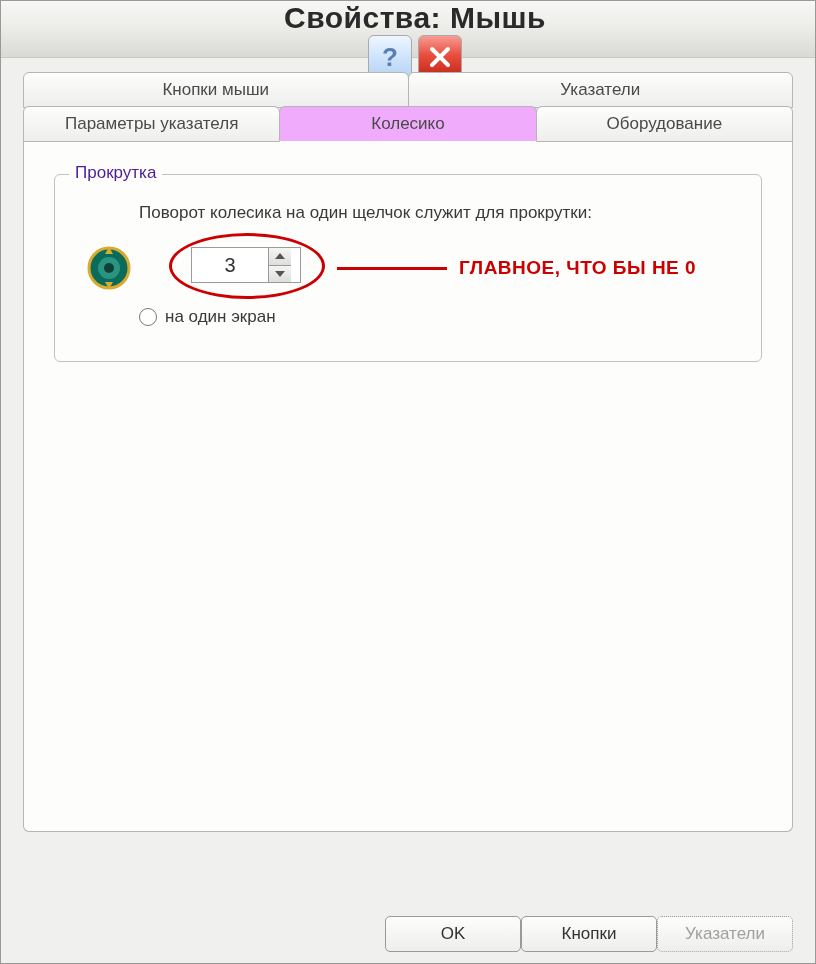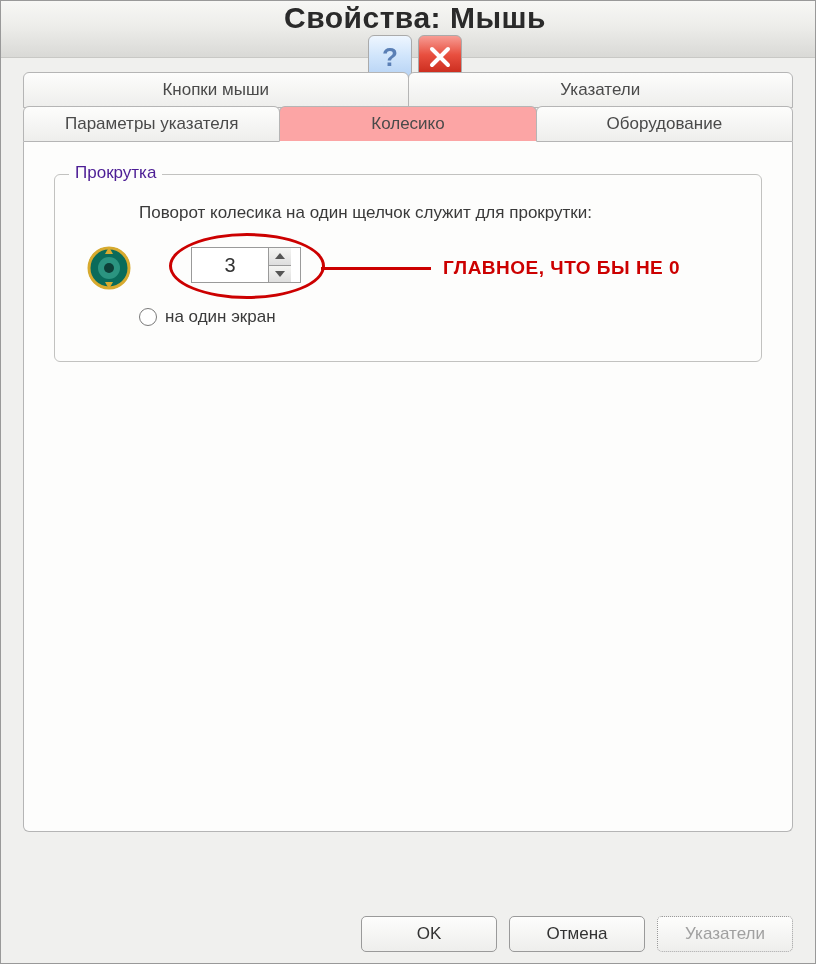--- a/index.html
+++ b/index.html
@@ -20,7 +20,7 @@
   .tabrow{display:flex;}
   .tabrow1 .tab{margin-bottom:-1px;}
   .tab{flex:1;text-align:center;padding:7px 0;border:1px solid #b5b5b5;border-radius:6px 6px 0 0;background:linear-gradient(180deg,#fdfdfc 0%,#eeeeec 100%);color:#4a4a4a;position:relative;font-size:17px;}
-  .tab.active{background:#fca5a5;z-index:2;border-bottom-color:#fdfdfc;}
+  .tab.active{background:#f0abfc;z-index:2;border-bottom-color:#fdfdfc;}
   .tab + .tab{margin-left:-1px;}
   .tabrow2{margin-top:-1px;}
   

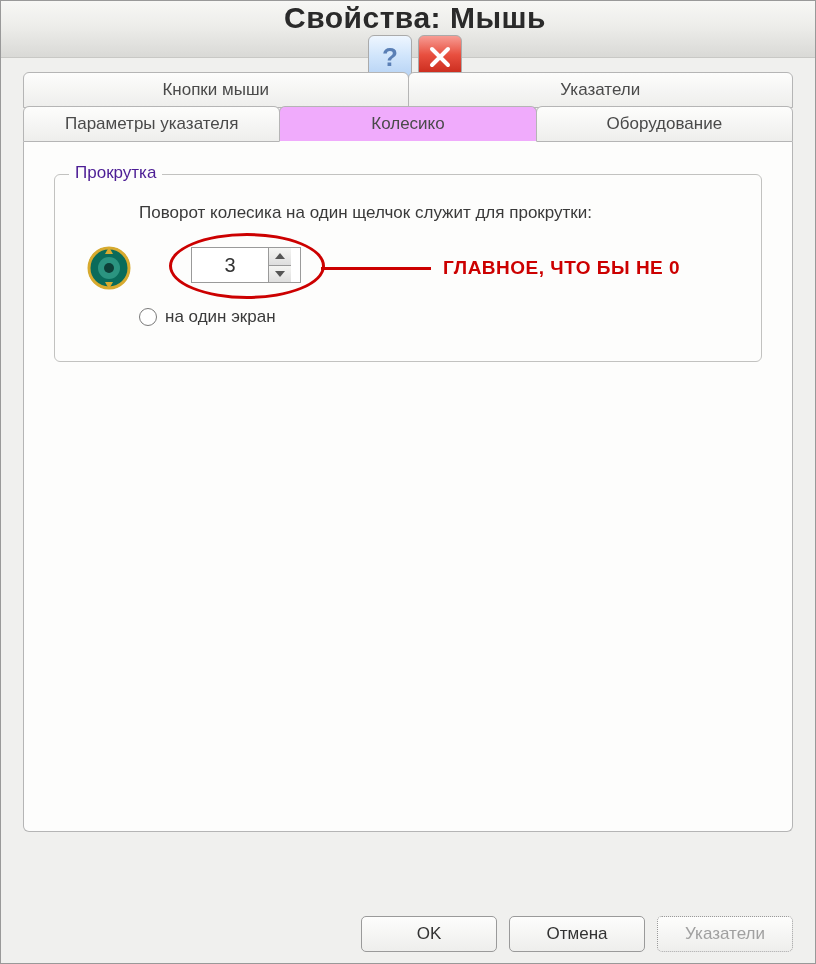--- a/index.html
+++ b/index.html
@@ -47,7 +47,7 @@
   .spin-btn svg{width:10px;height:6px;}
   
   .red-ellipse{position:absolute;top:-14px;left:-22px;width:150px;height:60px;border:3px solid #c00;border-radius:50%/50%;pointer-events:none;}
-  .annot{position:absolute;left:130px;top:10px;height:22px;display:flex;align-items:center;}
+  .annot{position:absolute;left:130px;top:10px;height:22px;display:flex;align-items:center;padding-left:16px;}
   .annot-line{width:110px;height:3px;background:#c00;}
   .annot-text{color:#c00;font-size:19px;font-weight:bold;margin-left:12px;white-space:nowrap;letter-spacing:0.5px;}
   

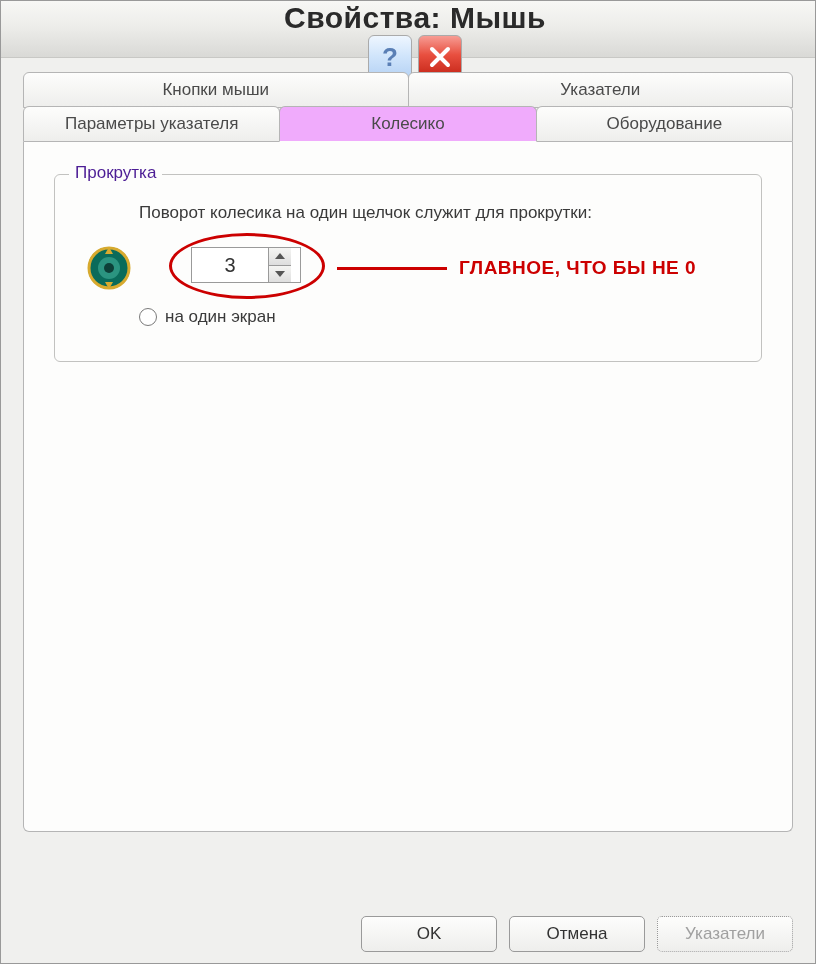--- a/index.html
+++ b/index.html
@@ -51,7 +51,7 @@
   .annot-line{width:110px;height:3px;background:#c00;}
   .annot-text{color:#c00;font-size:19px;font-weight:bold;margin-left:12px;white-space:nowrap;letter-spacing:0.5px;}
   
-  .footer{position:absolute;bottom:0;left:0;right:0;height:58px;display:flex;align-items:center;justify-content:flex-end;padding:0 22px;gap:12px;box-sizing:border-box;}
+  .footer{position:absolute;bottom:0;left:0;right:0;height:58px;display:flex;align-items:center;justify-content:flex-end;padding:0 22px;box-sizing:border-box;}
   .btn{min-width:136px;height:36px;border:1px solid #9a9a9a;border-radius:5px;background:linear-gradient(180deg,#fdfdfc 0%,#eeeeec 100%);font-family:inherit;font-size:17px;color:#333;}
   .btn.disabled{color:#a0a0a0;border-style:dotted;}
 </style>

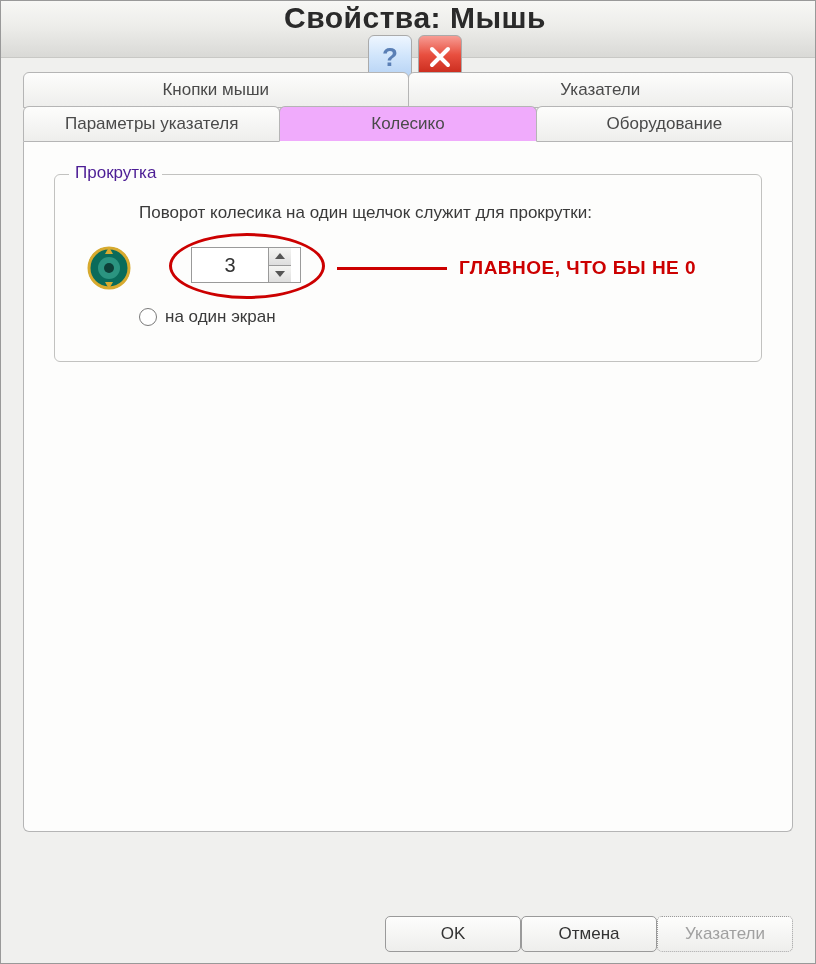--- a/index.html
+++ b/index.html
@@ -145,7 +145,7 @@
 
   <div class="footer">
     <button class="btn">OK</button>
-    <button class="btn">Отмена</button>
+    <button class="btn">Кнопки</button>
     <button class="btn disabled">Указатели</button>
   </div>
 

